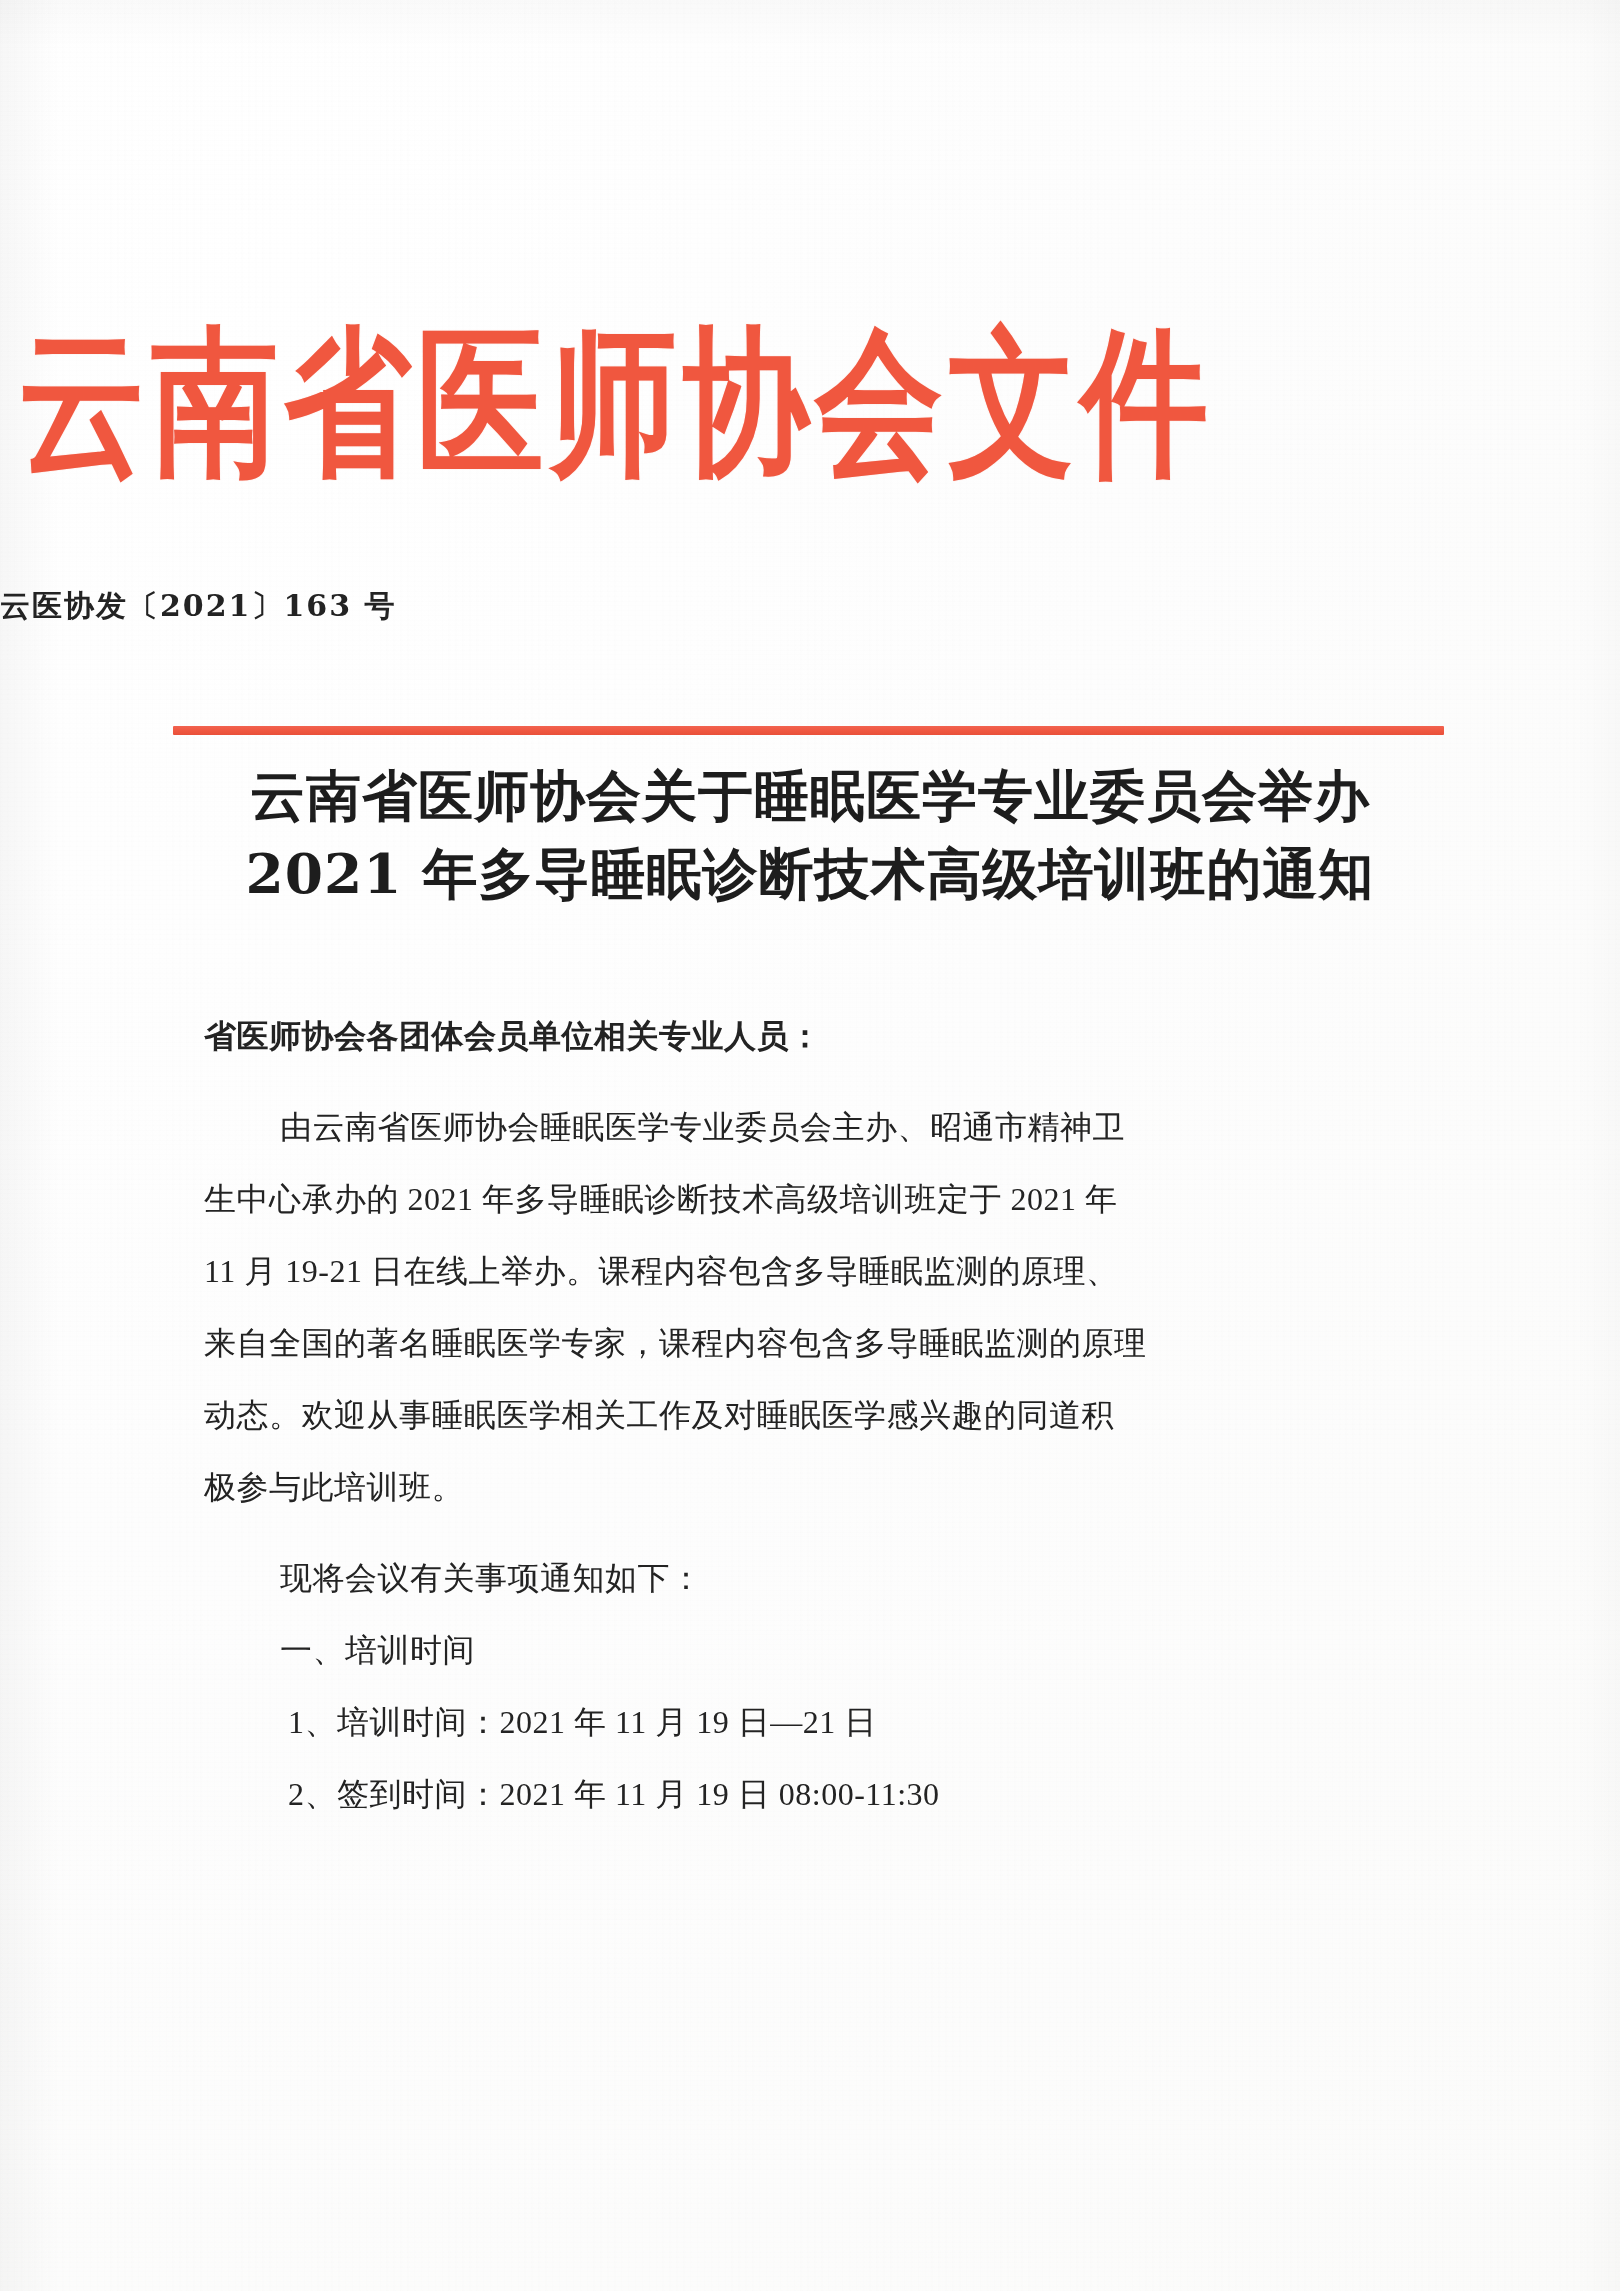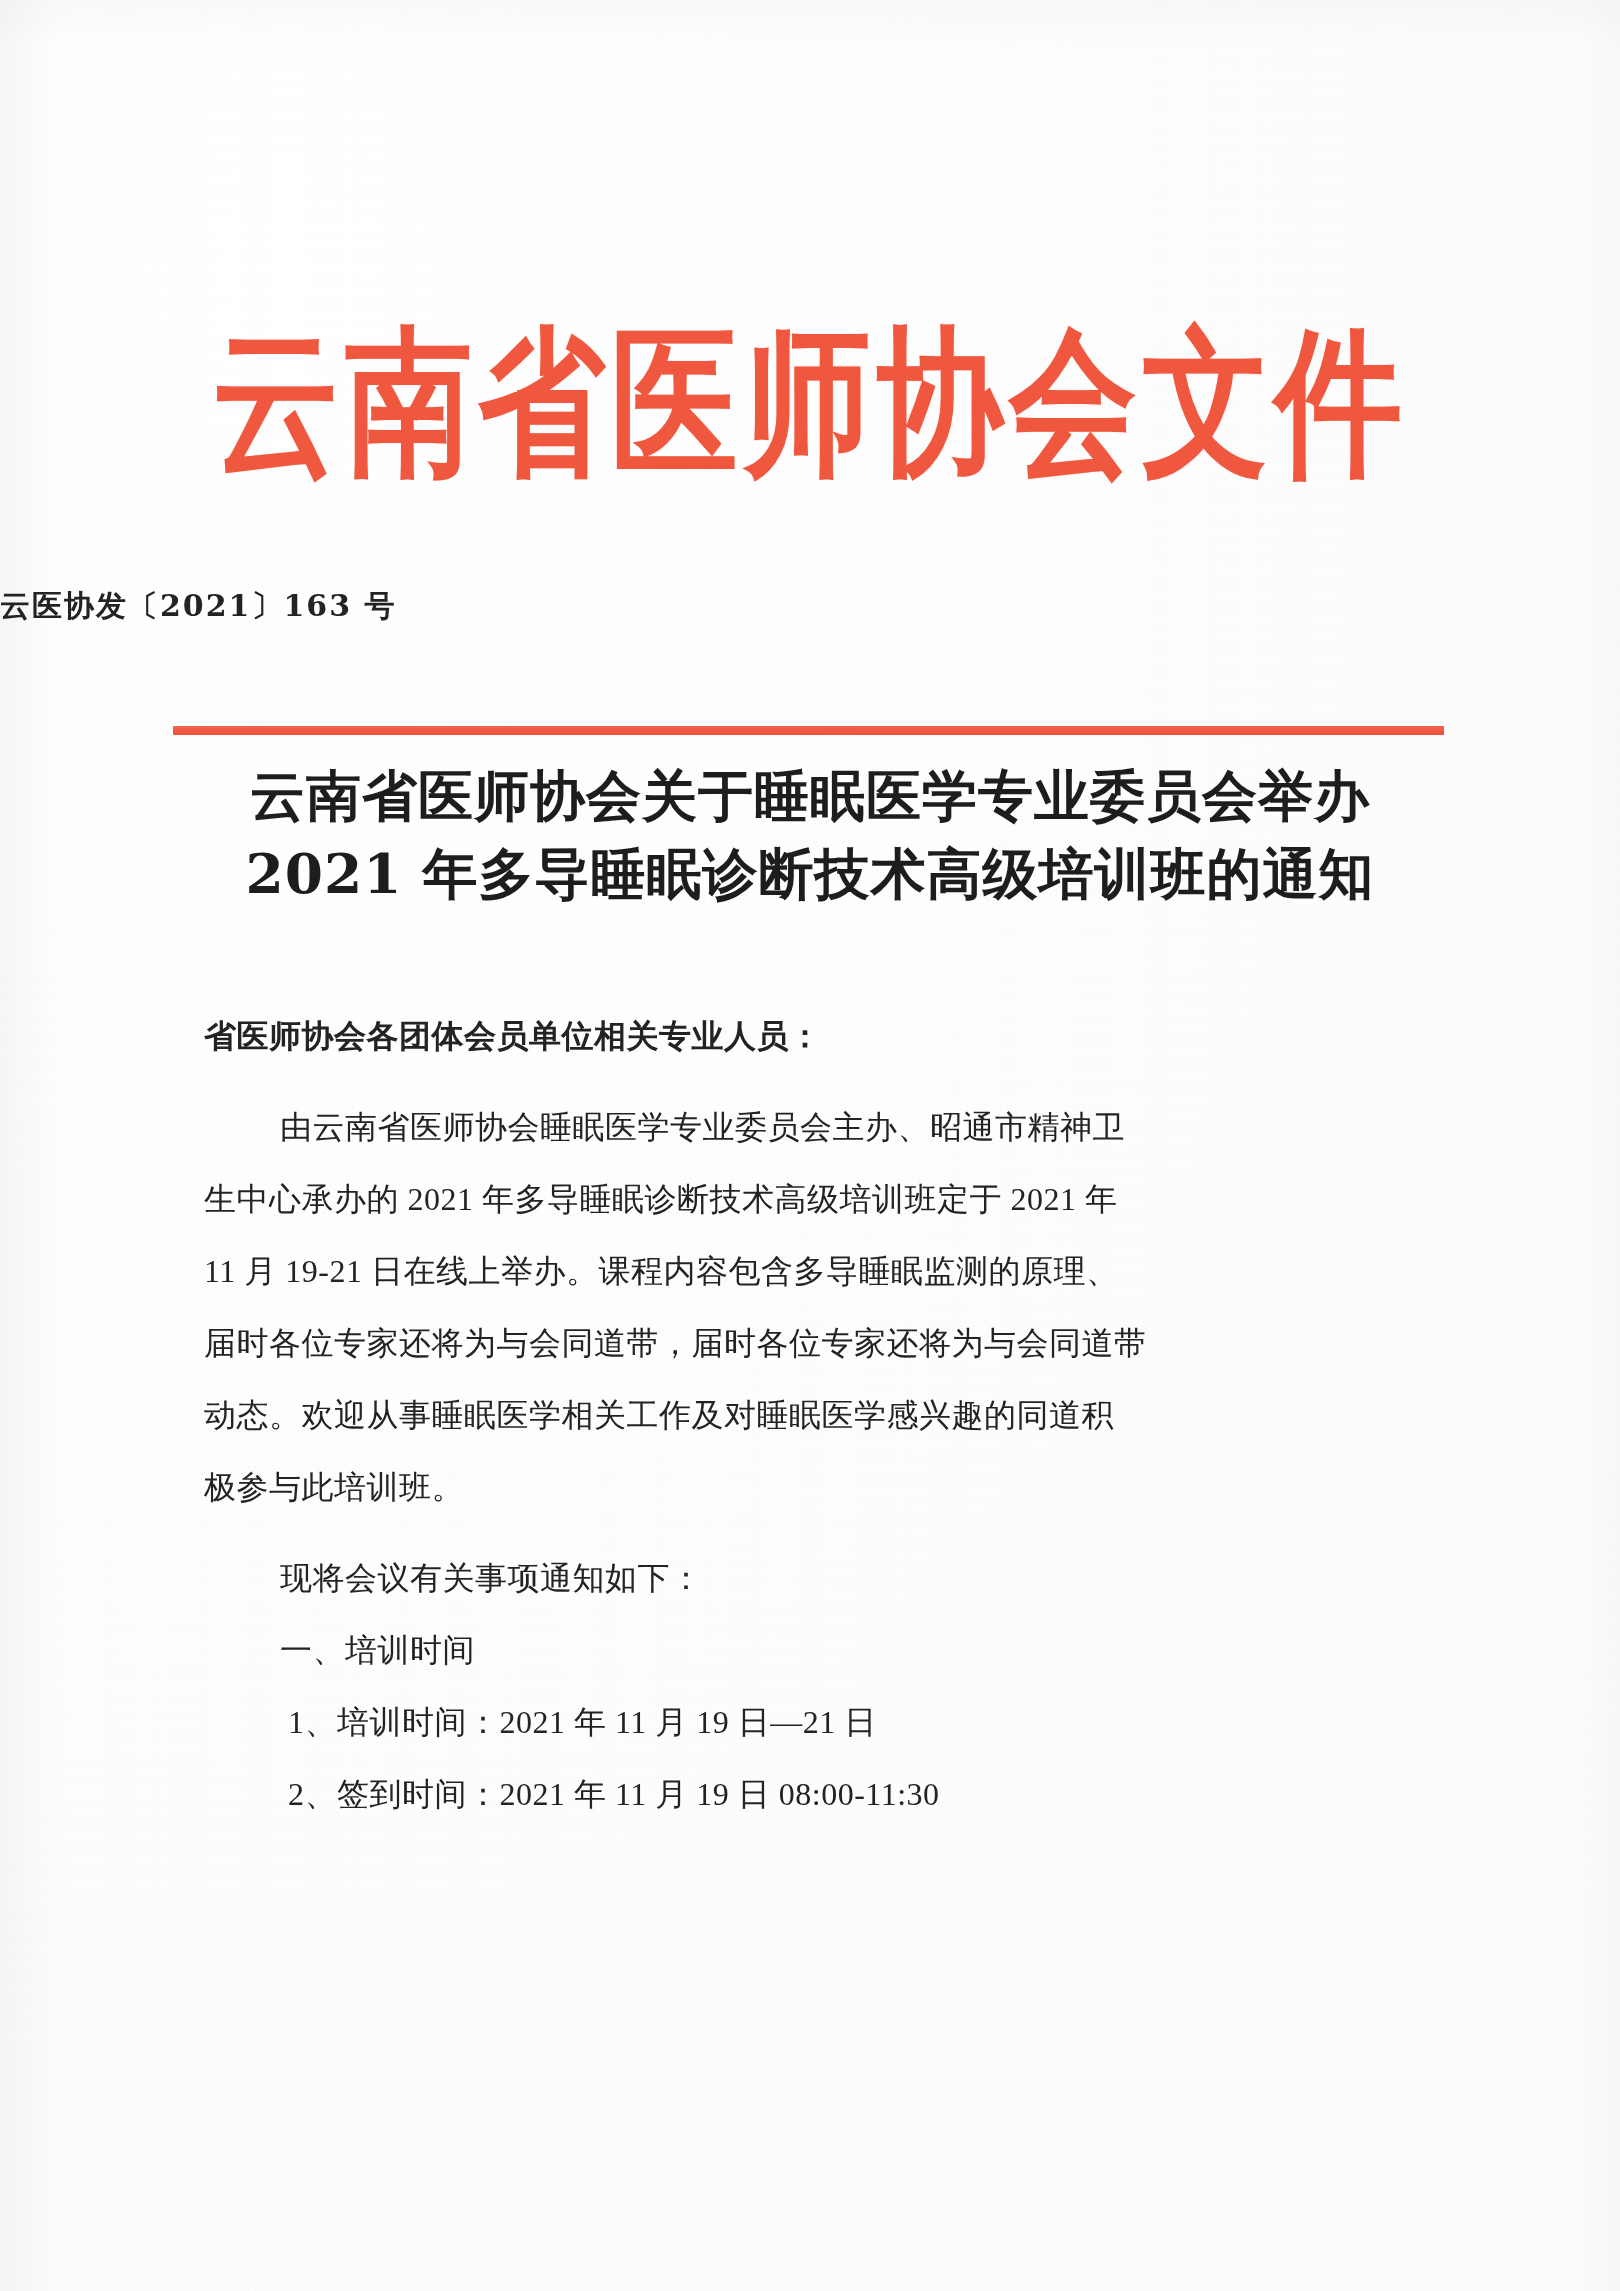--- a/index.html
+++ b/index.html
@@ -56,7 +56,7 @@
     left: 0;
     right: 0;
     top: 323px;
-    text-align: center;
+    text-align: left;
   }
   #masthead-title {
     display: inline-block;

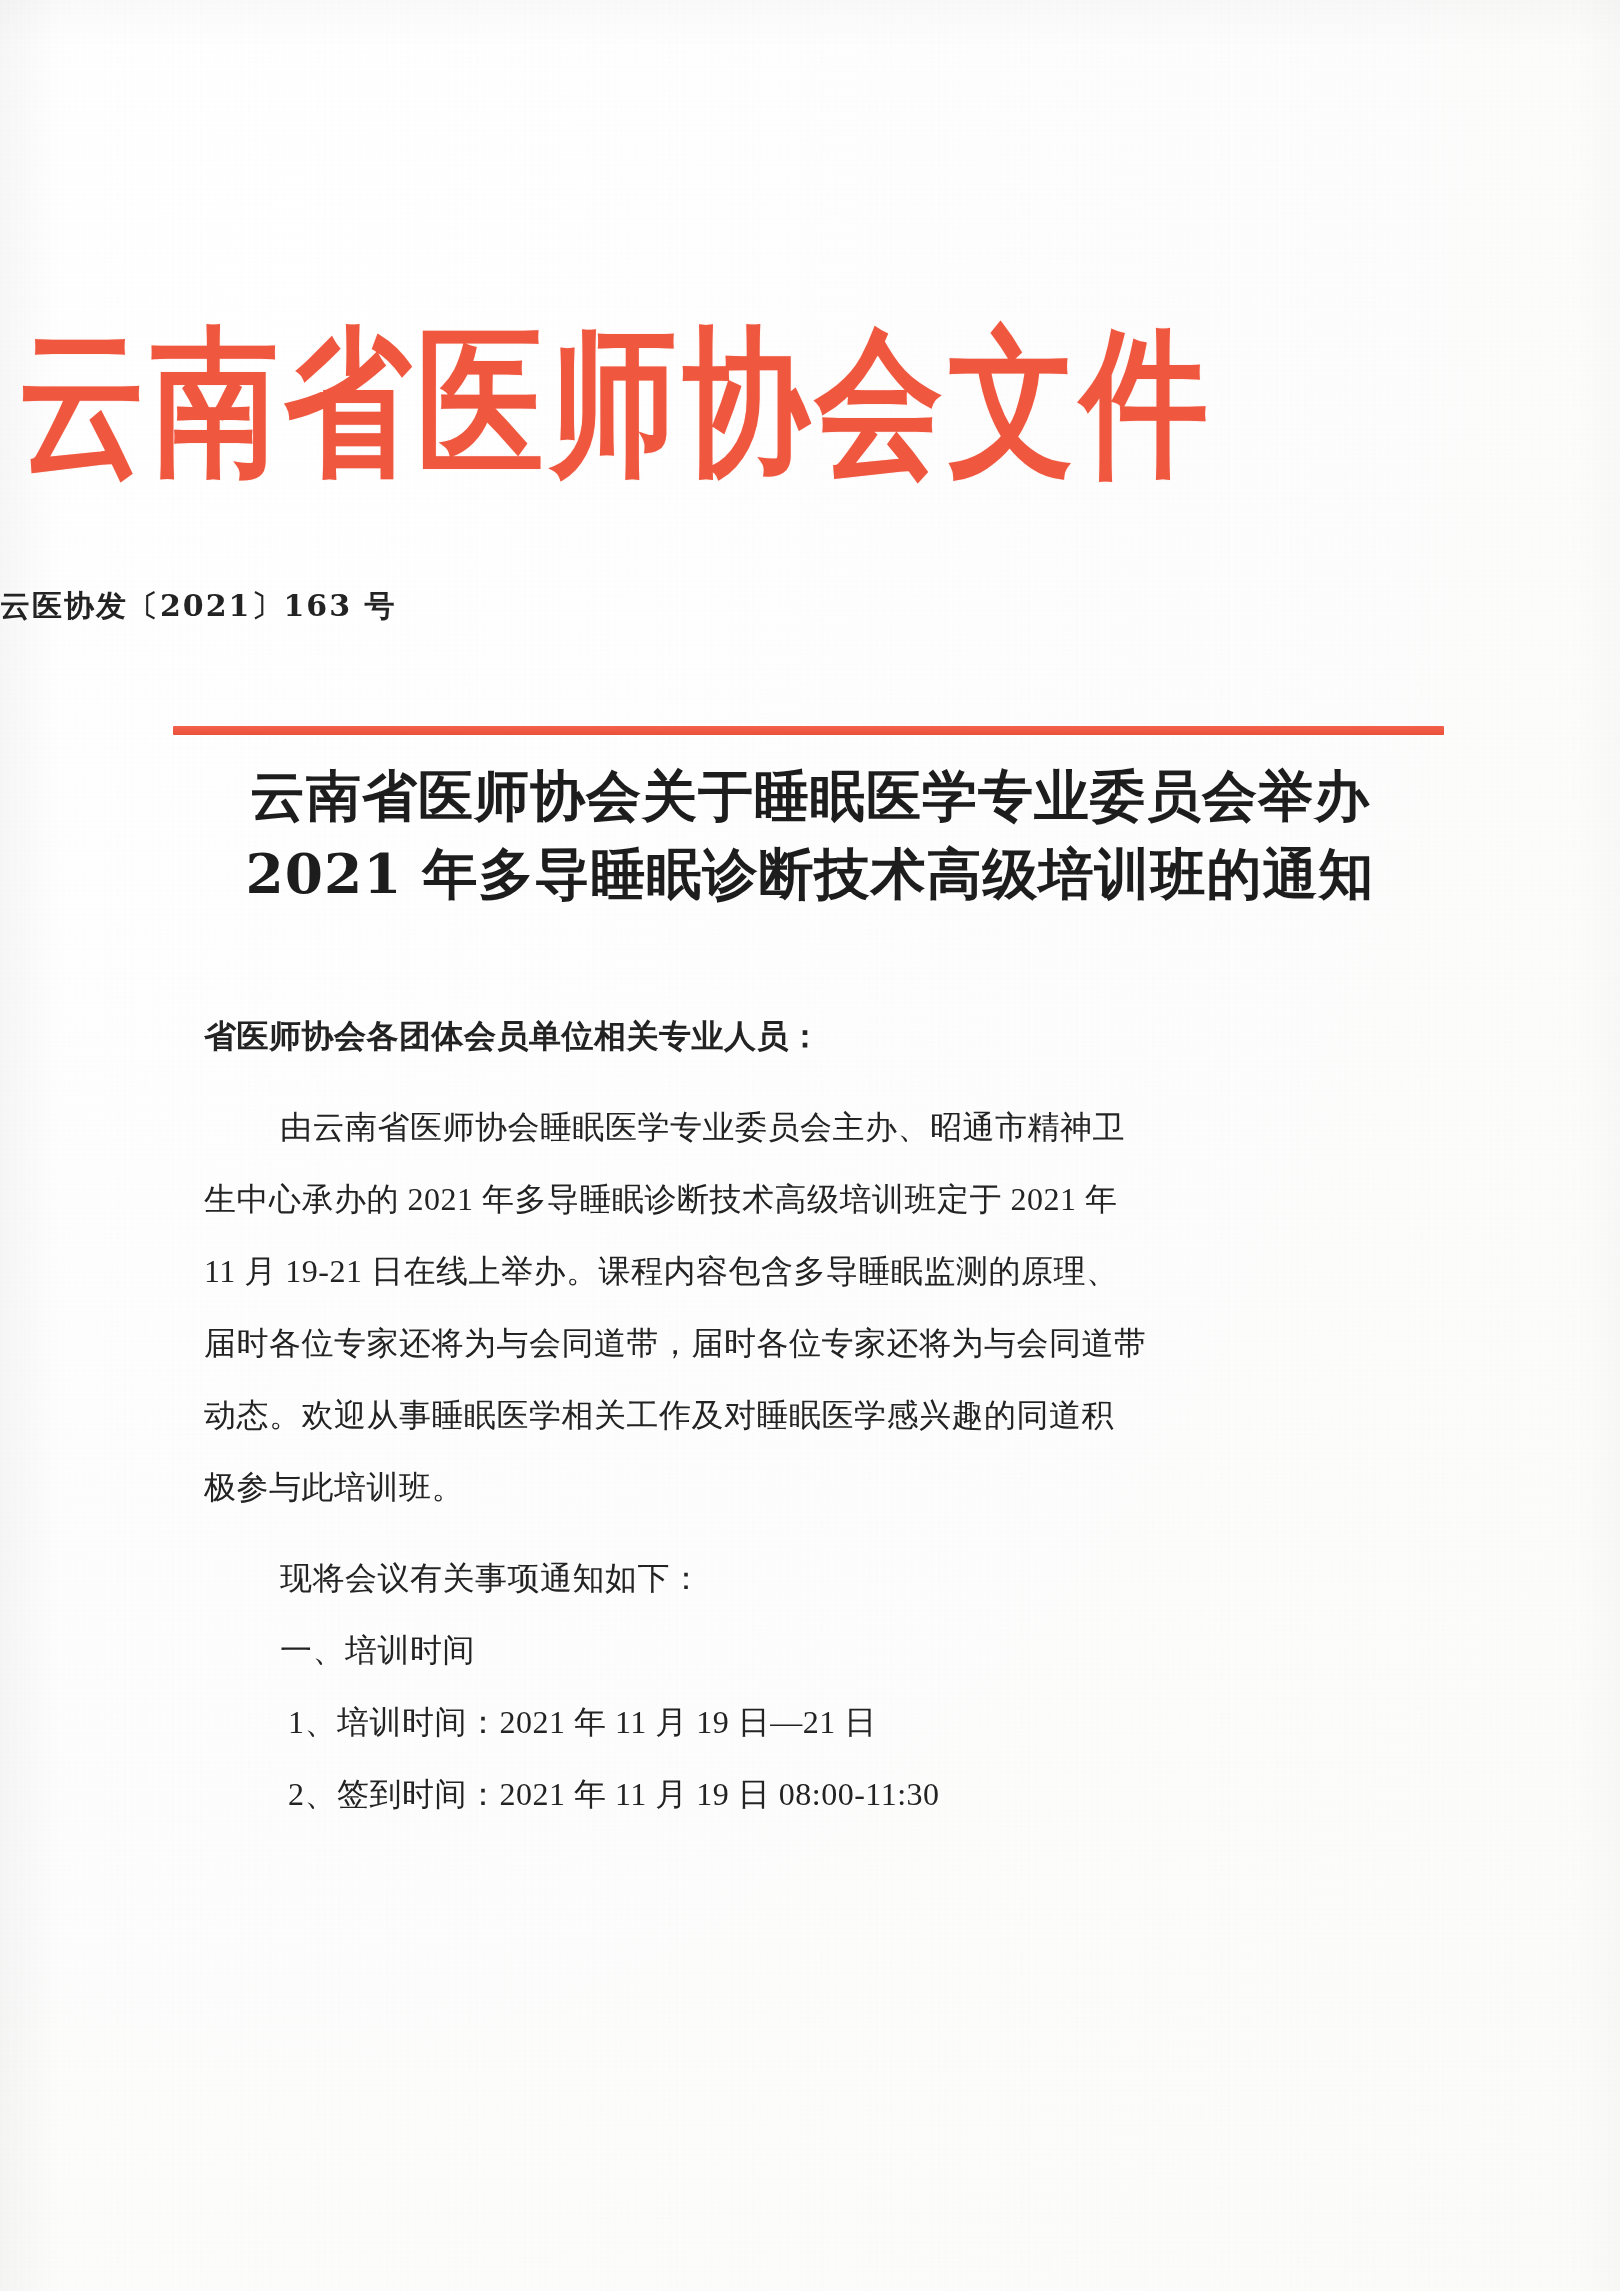--- a/index.html
+++ b/index.html
@@ -169,7 +169,7 @@
       <div class="body-line indent-2">由云南省医师协会睡眠医学专业委员会主办、昭通市精神卫</div>
       <div class="body-line">生中心承办的 2021 年多导睡眠诊断技术高级培训班定于 2021 年</div>
       <div class="body-line">11 月 19-21 日在线上举办。课程内容包含多导睡眠监测的原理、</div>
-      <div class="body-line">届时各位专家还将为与会同道带，届时各位专家还将为与会同道带</div>
+      <div class="body-line">来自全国的著名睡眠医学专家，课程内容包含多导睡眠监测的原理</div>
       <div class="body-line">动态。欢迎从事睡眠医学相关工作及对睡眠医学感兴趣的同道积</div>
       <div class="body-line">极参与此培训班。</div>
 

